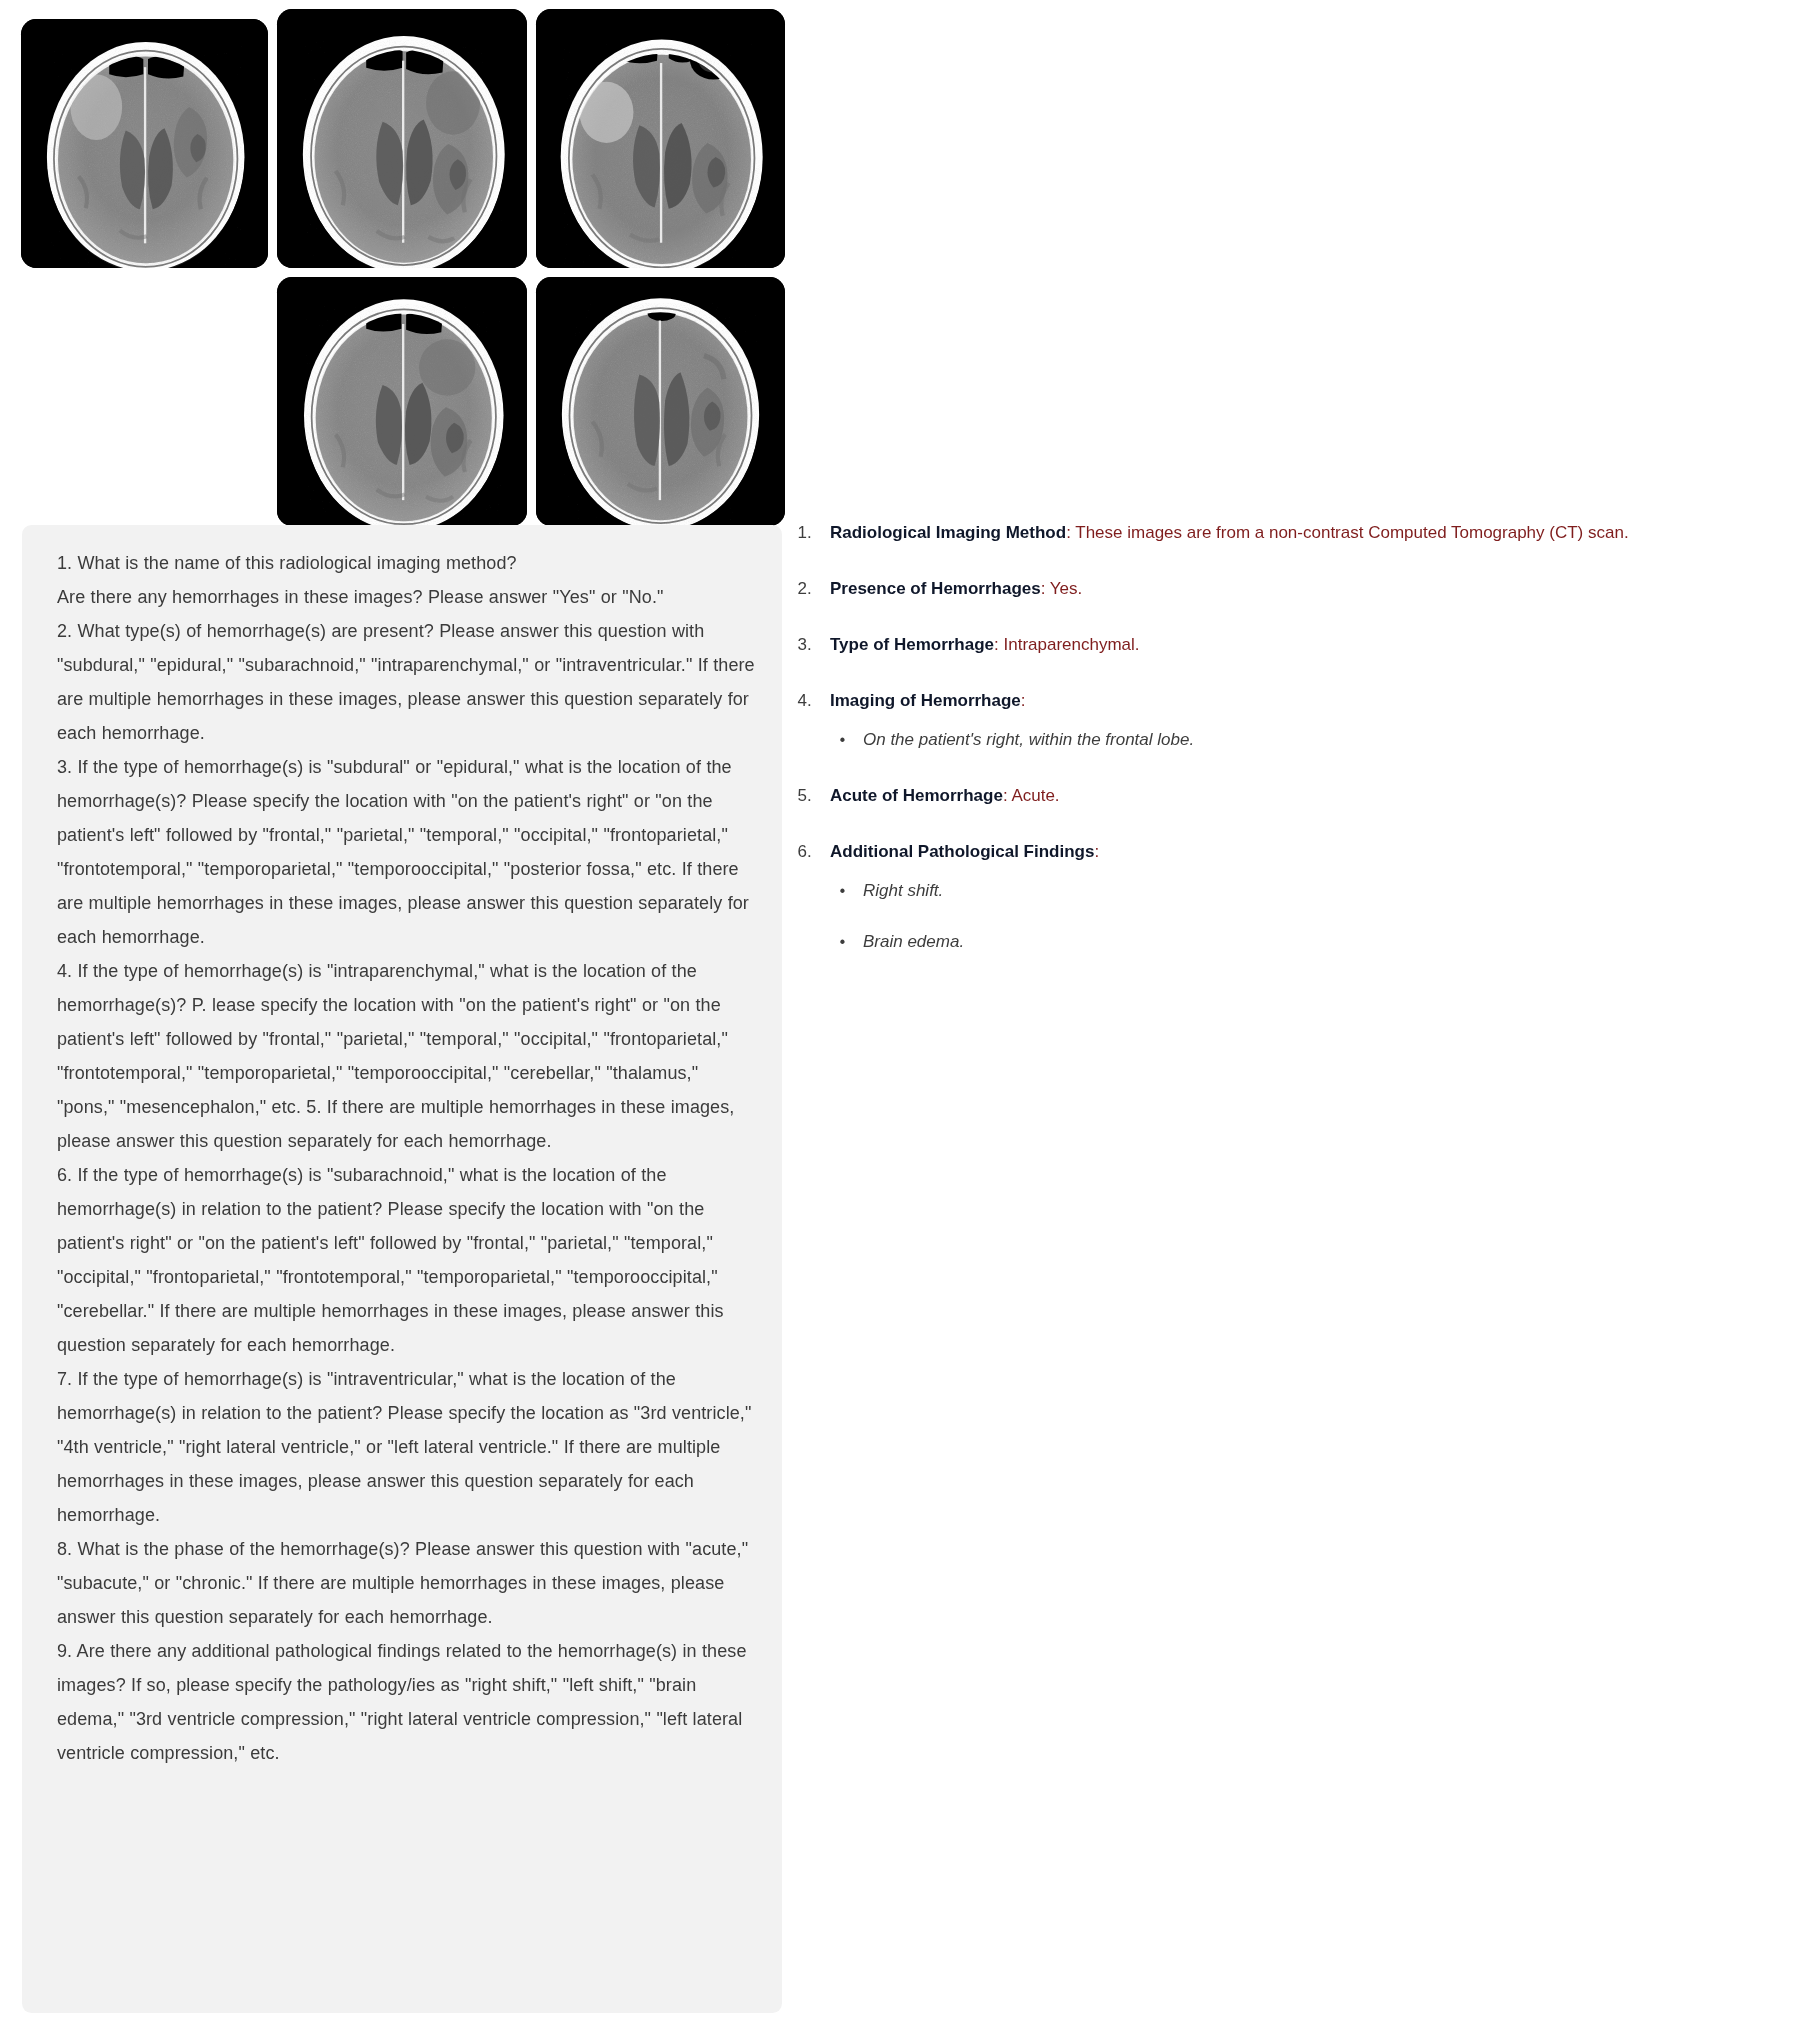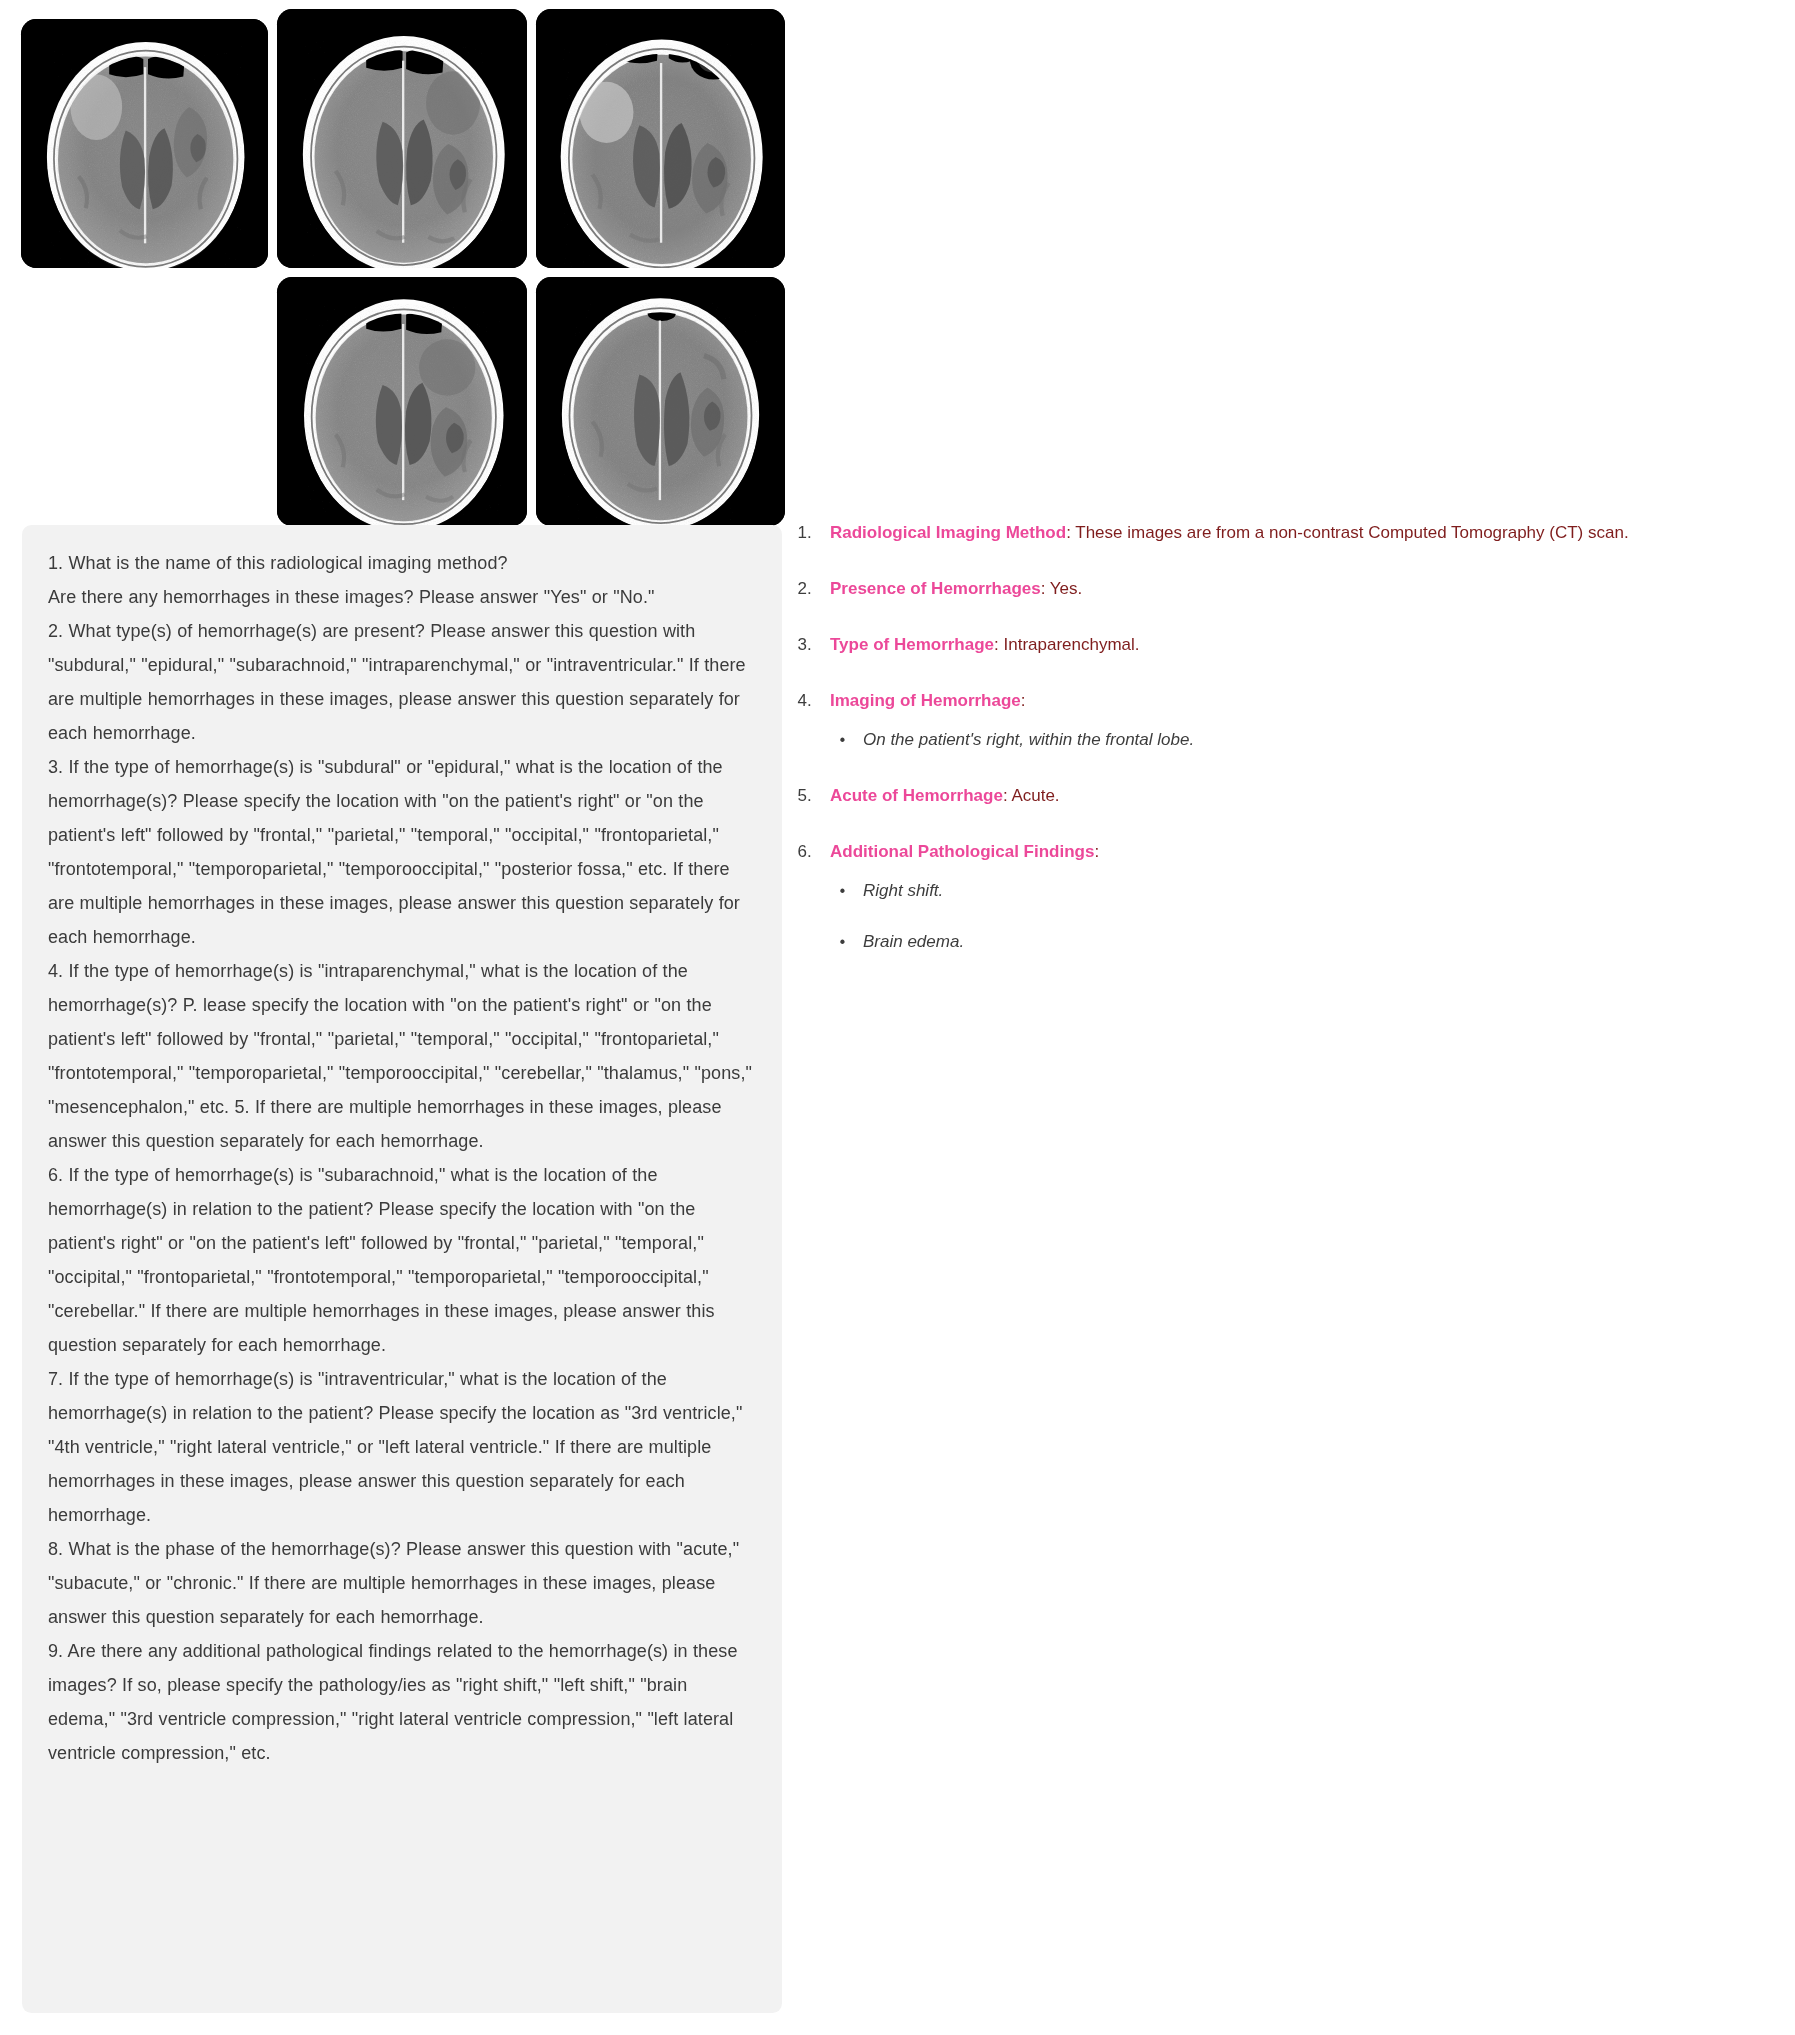--- a/index.html
+++ b/index.html
@@ -95,7 +95,7 @@
   }
   .answer-label {
     font-weight: bold;
-    color: #ec4899;
+    color: #0f172a;
   }
   .answer-value { color: #7f1d1d; }
 

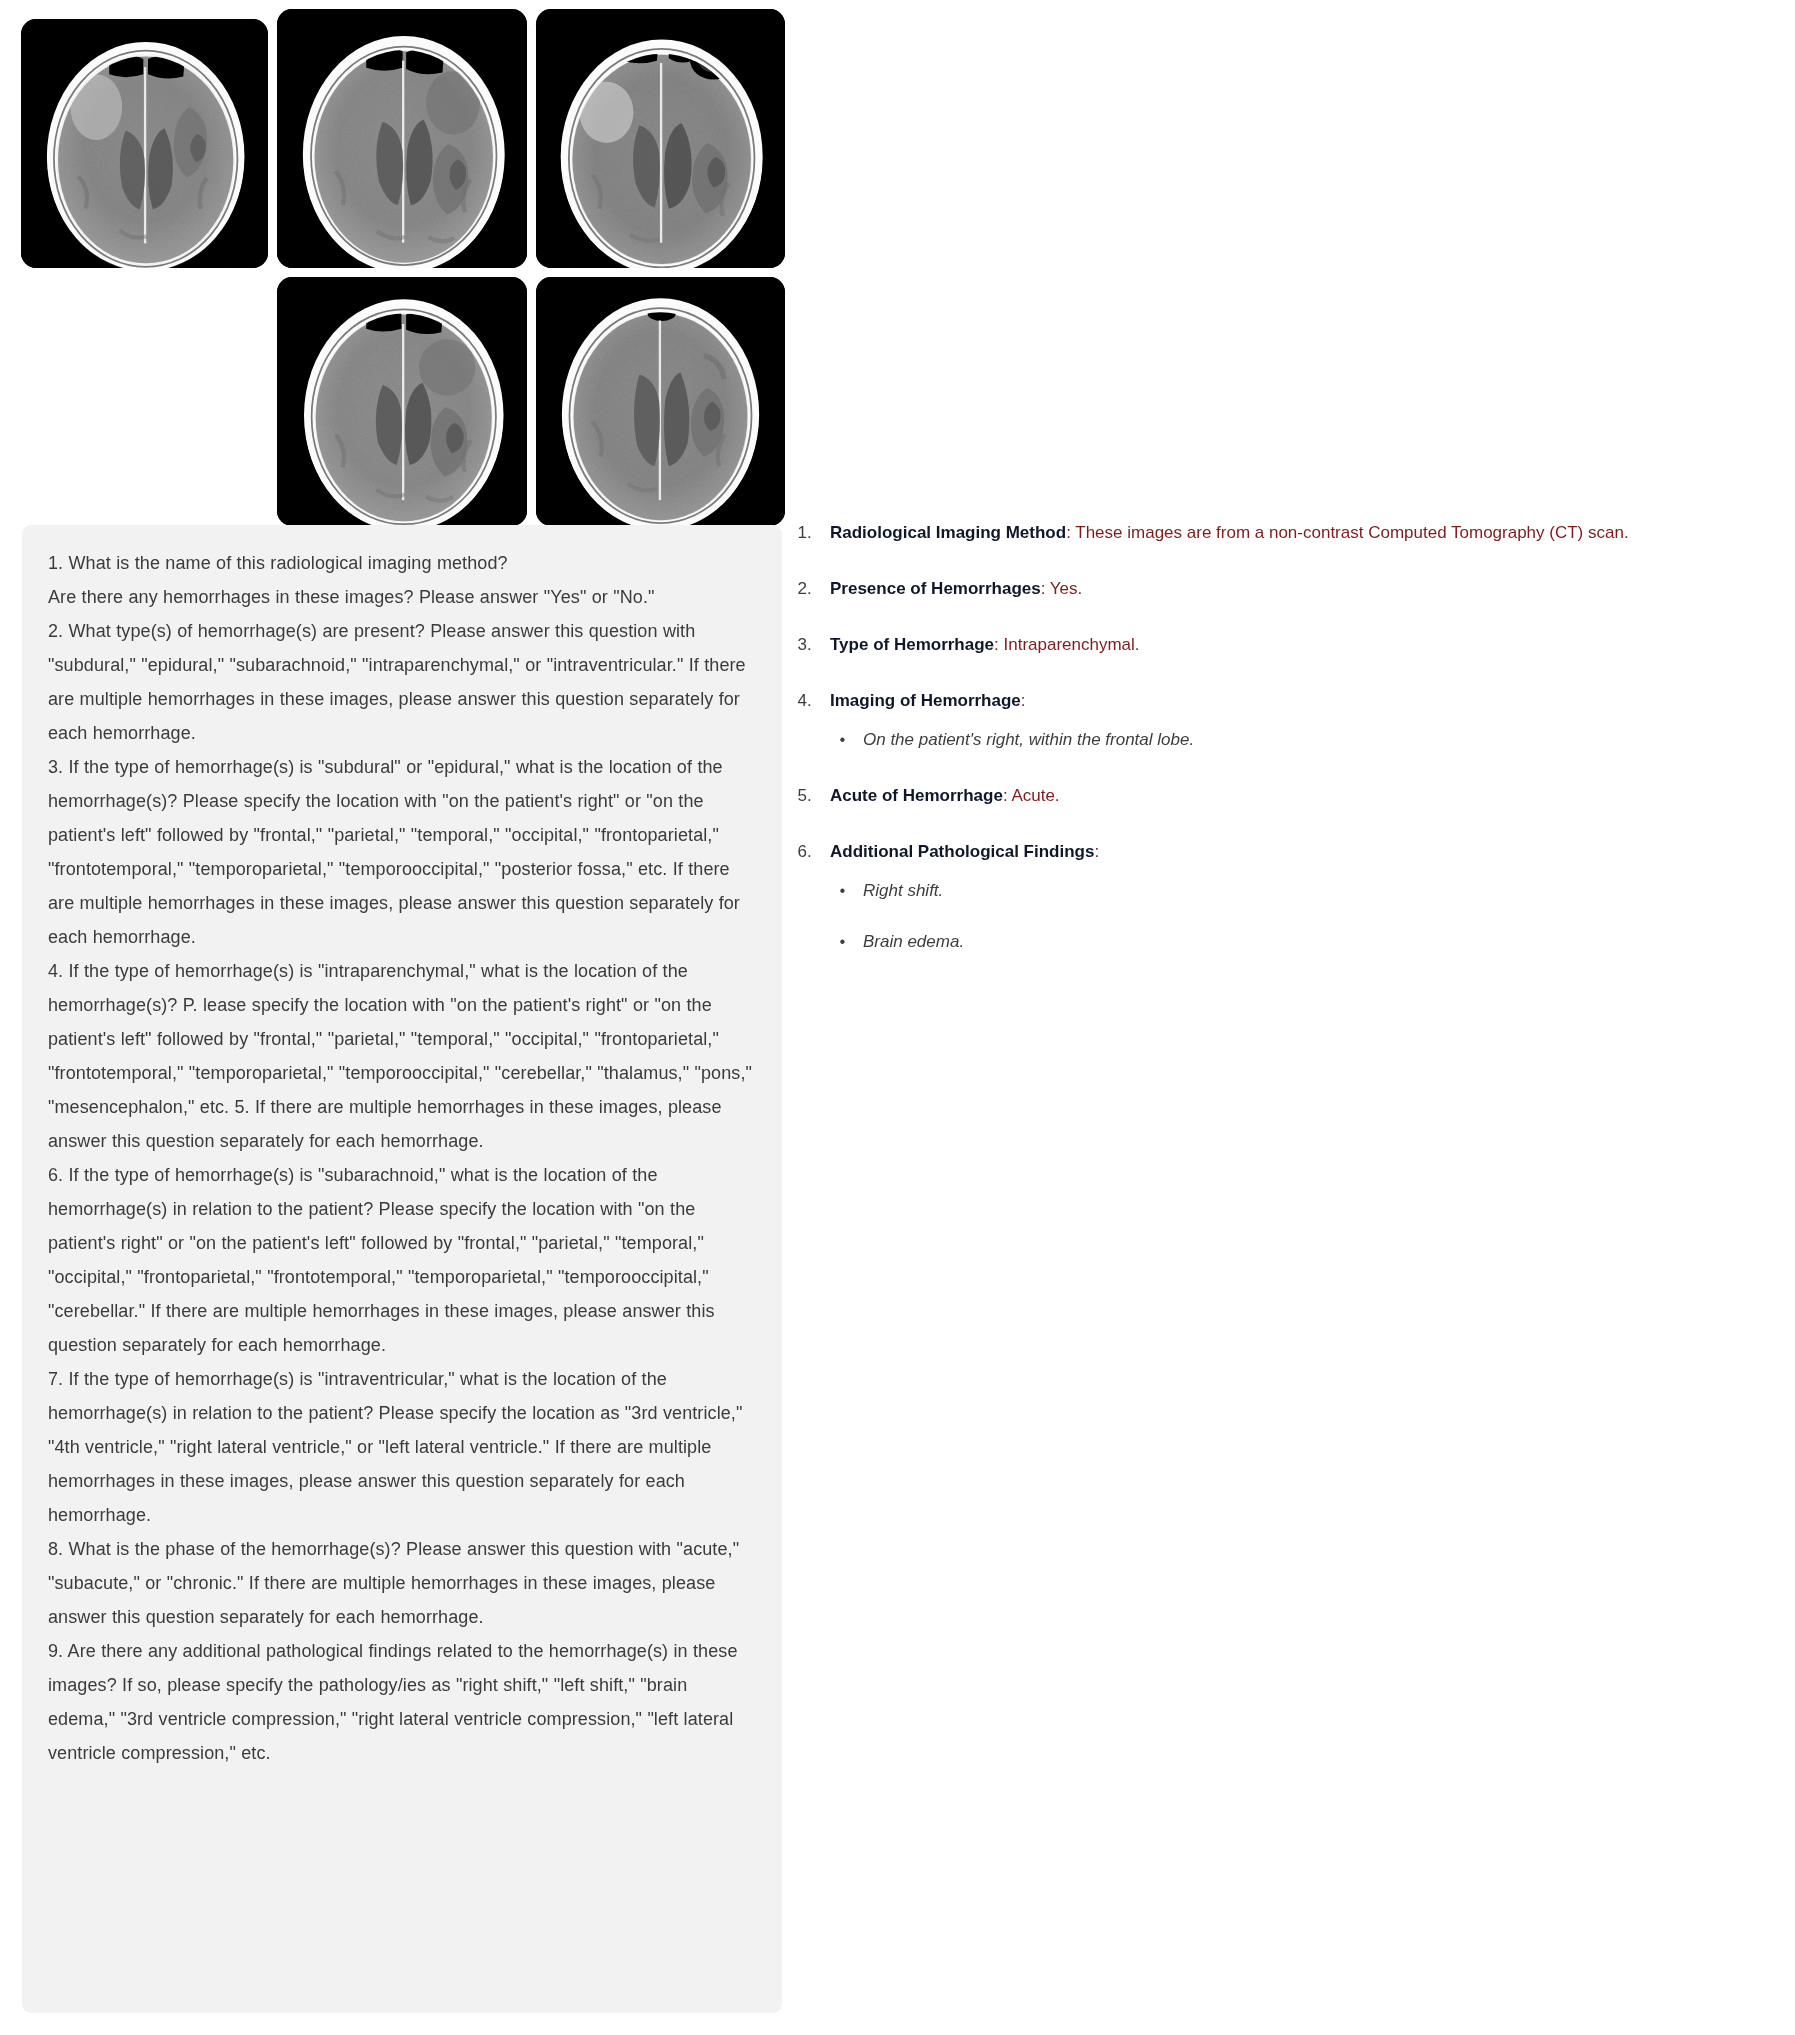--- a/index.html
+++ b/index.html
@@ -59,6 +59,7 @@
     letter-spacing: 0.1px;
     white-space: pre-wrap;
     word-spacing: 0.2px;
+    margin-left: 9px;
   }
 
   

